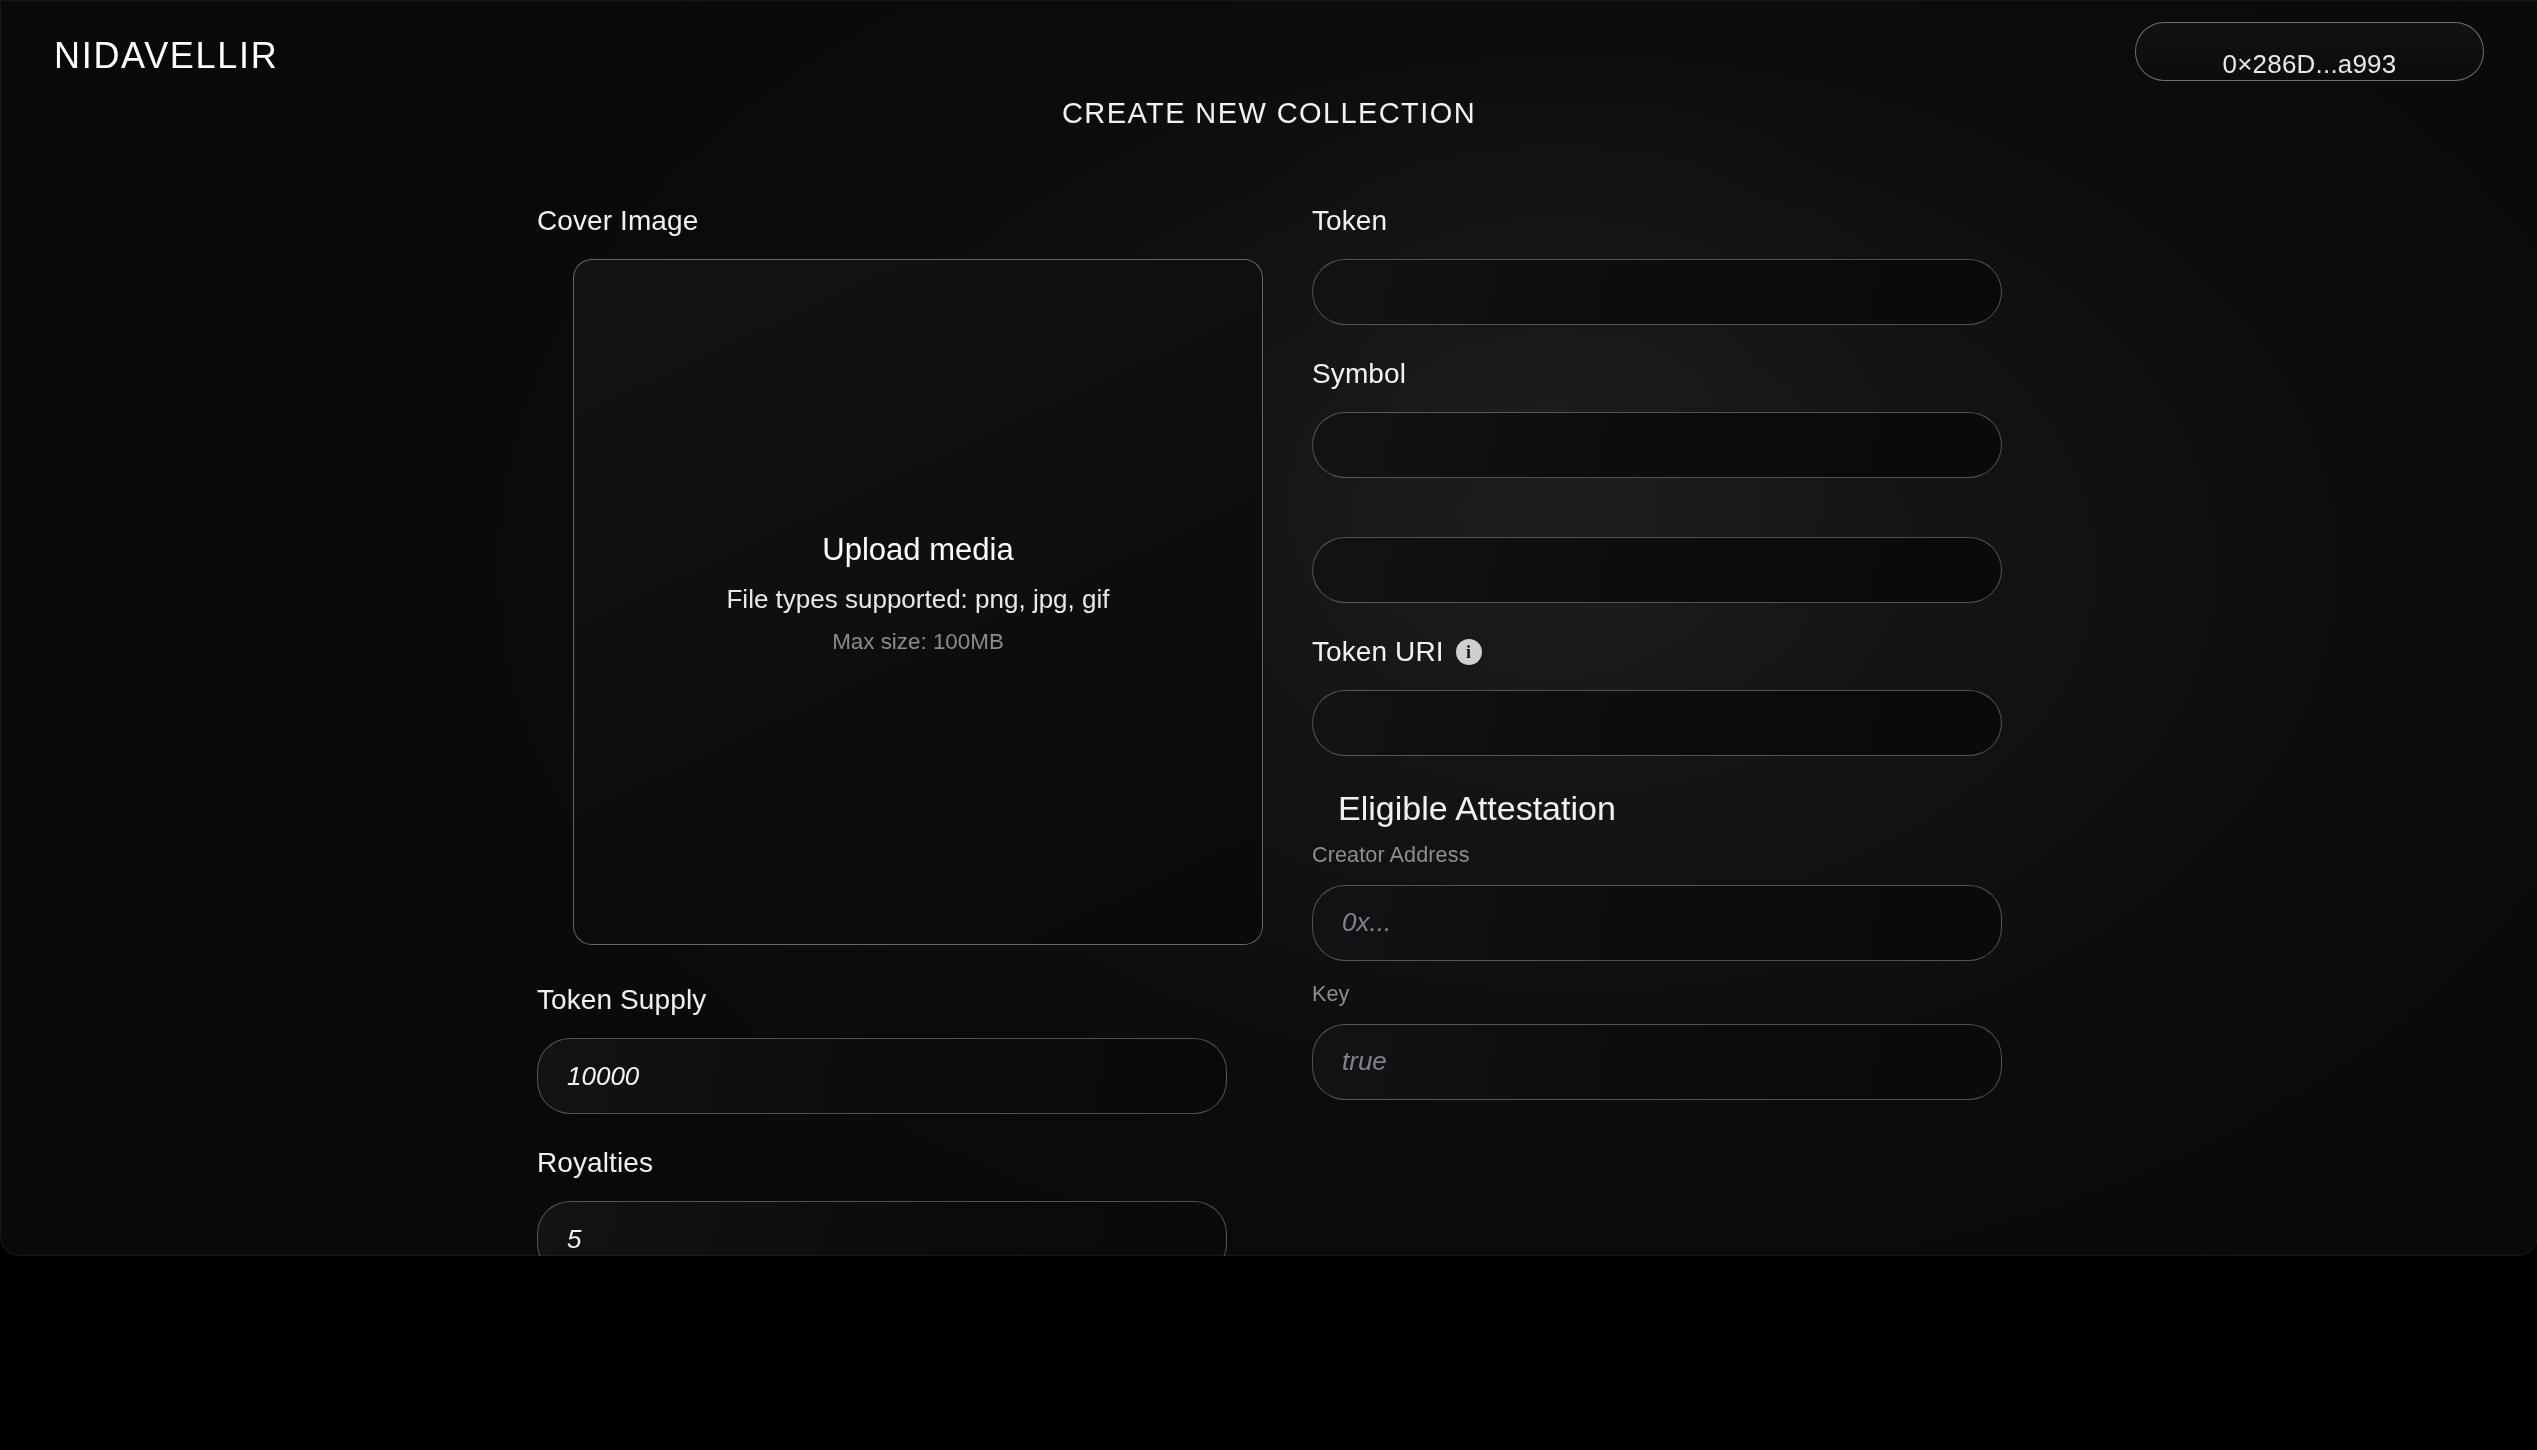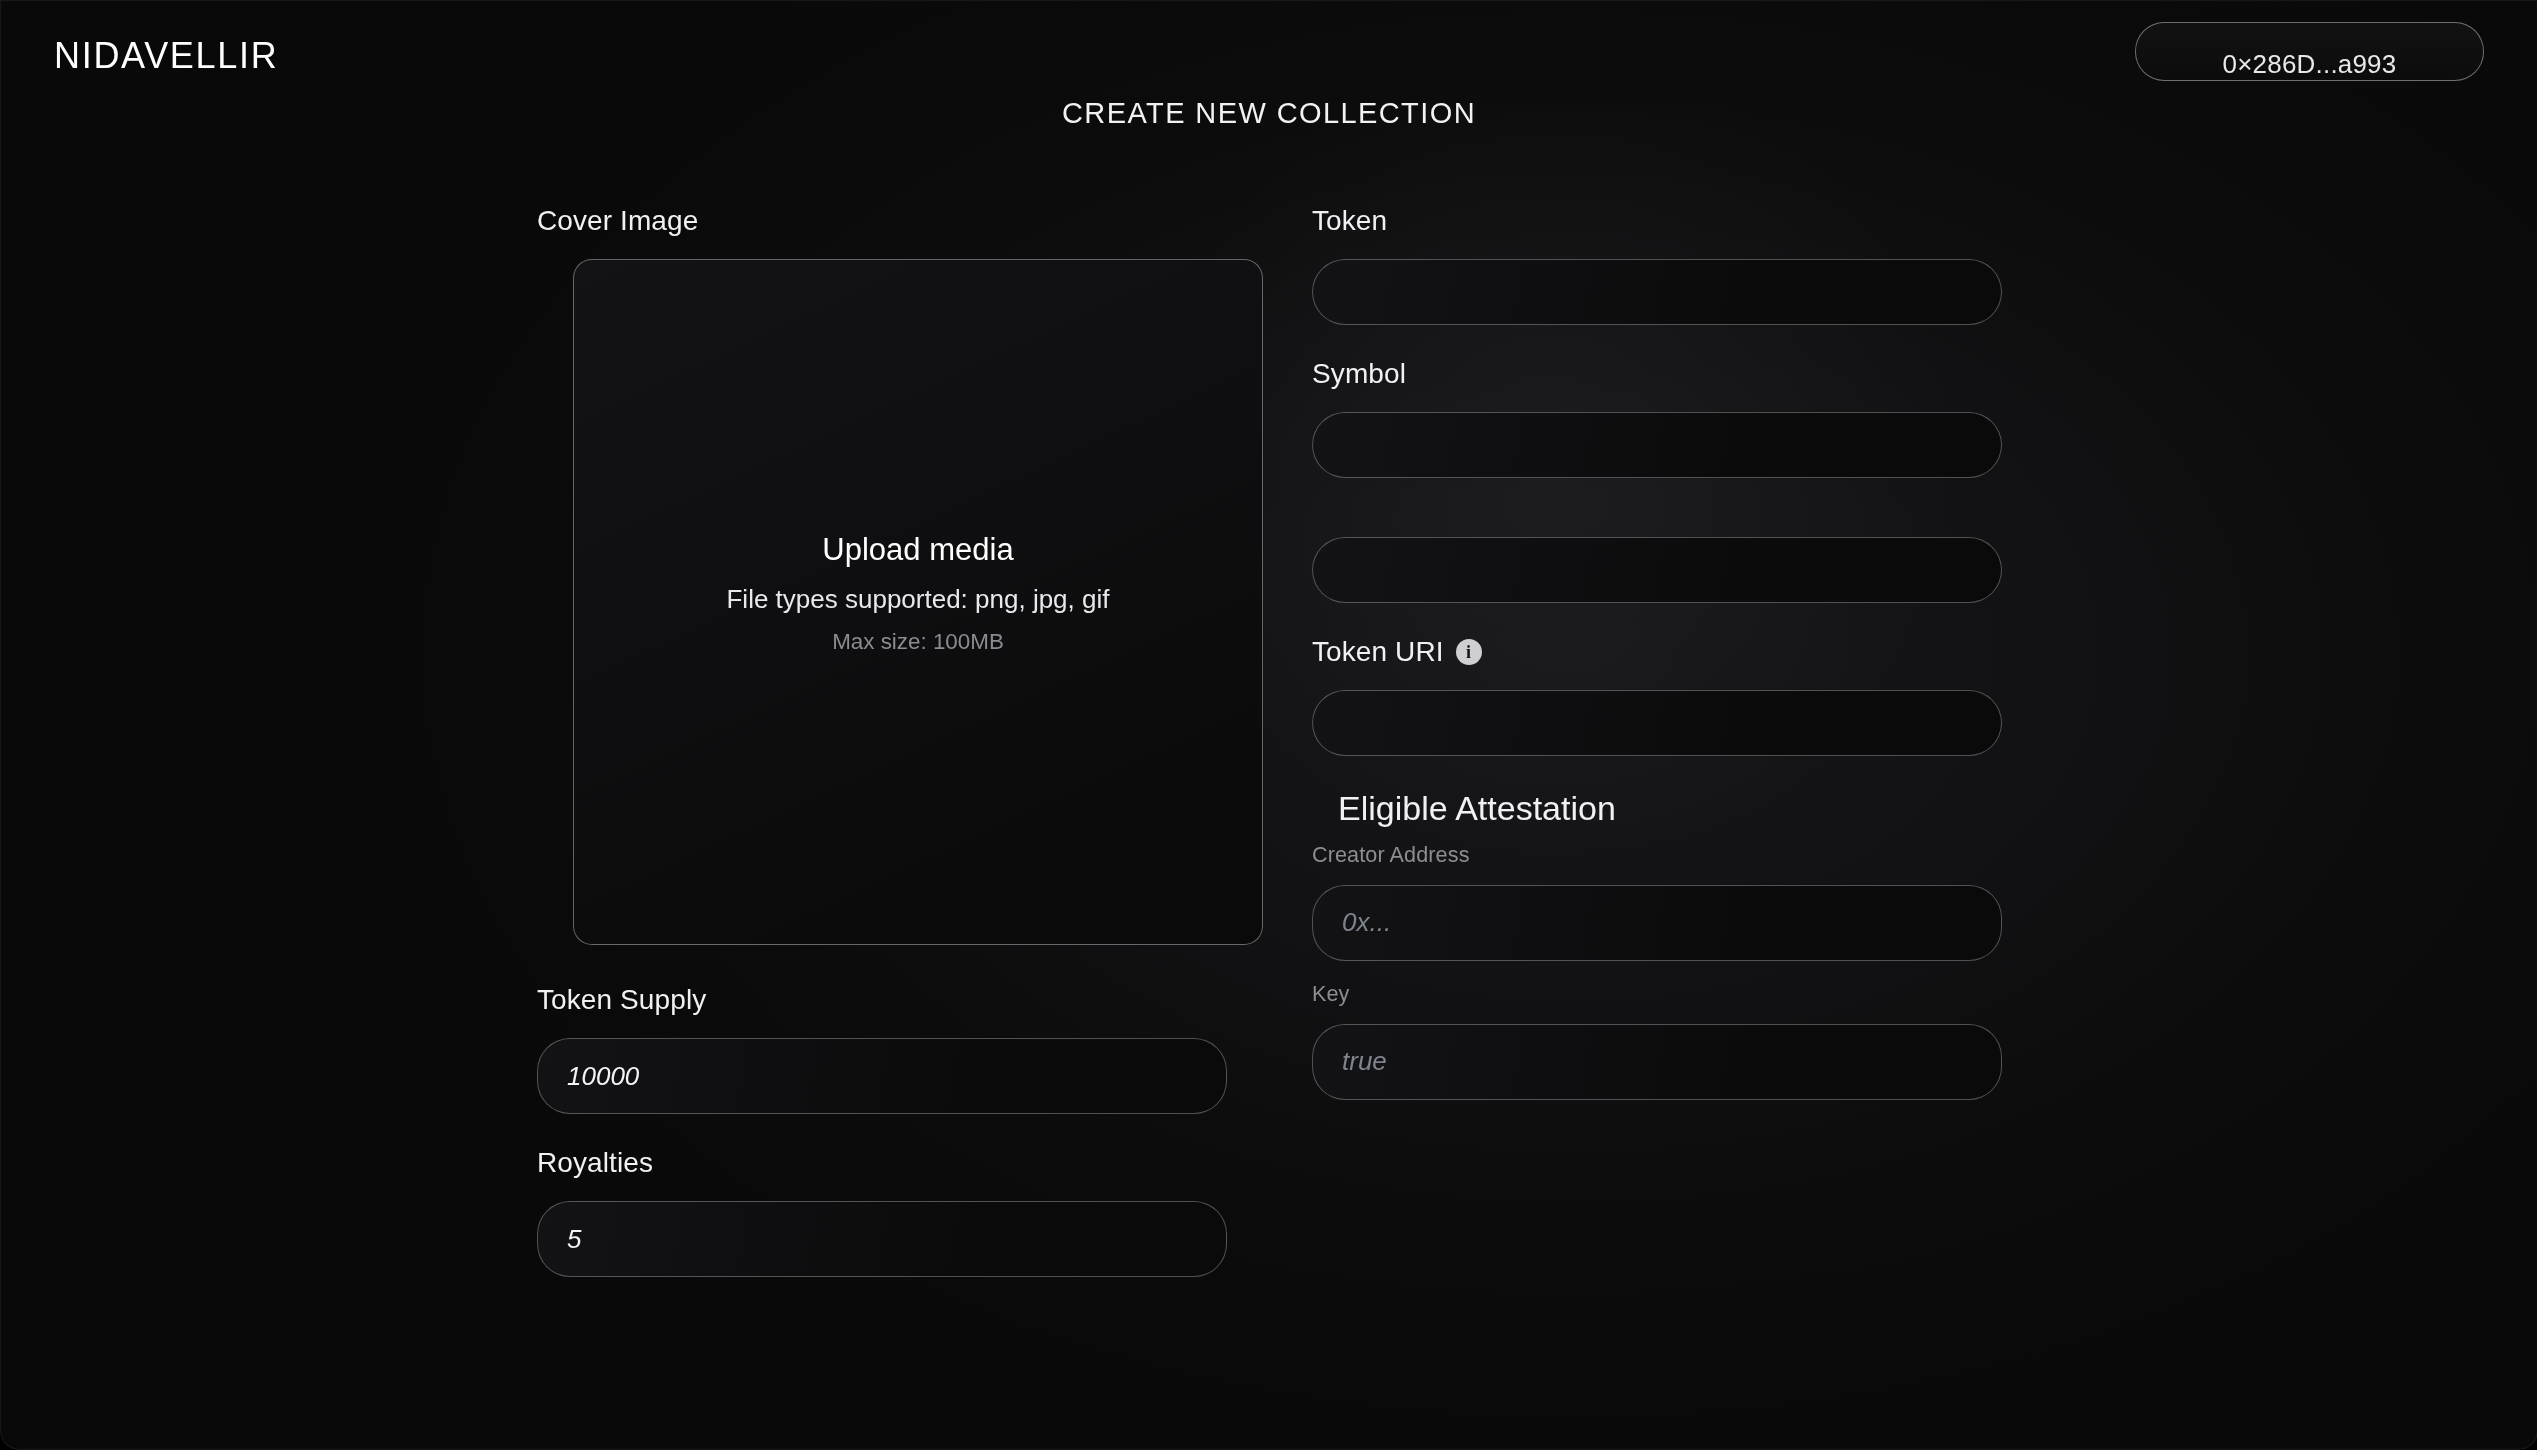--- a/index.html
+++ b/index.html
@@ -20,7 +20,7 @@
   .app {
     position: relative;
     width: 2538px;
-    height: 1450px;
+    height: 1256px;
     background:
       radial-gradient(ellipse 1295px 863px at 62% 45%, #17171a 0%, #121214 38%, #0c0c0d 66%, #090909 100%),
       #080808;

